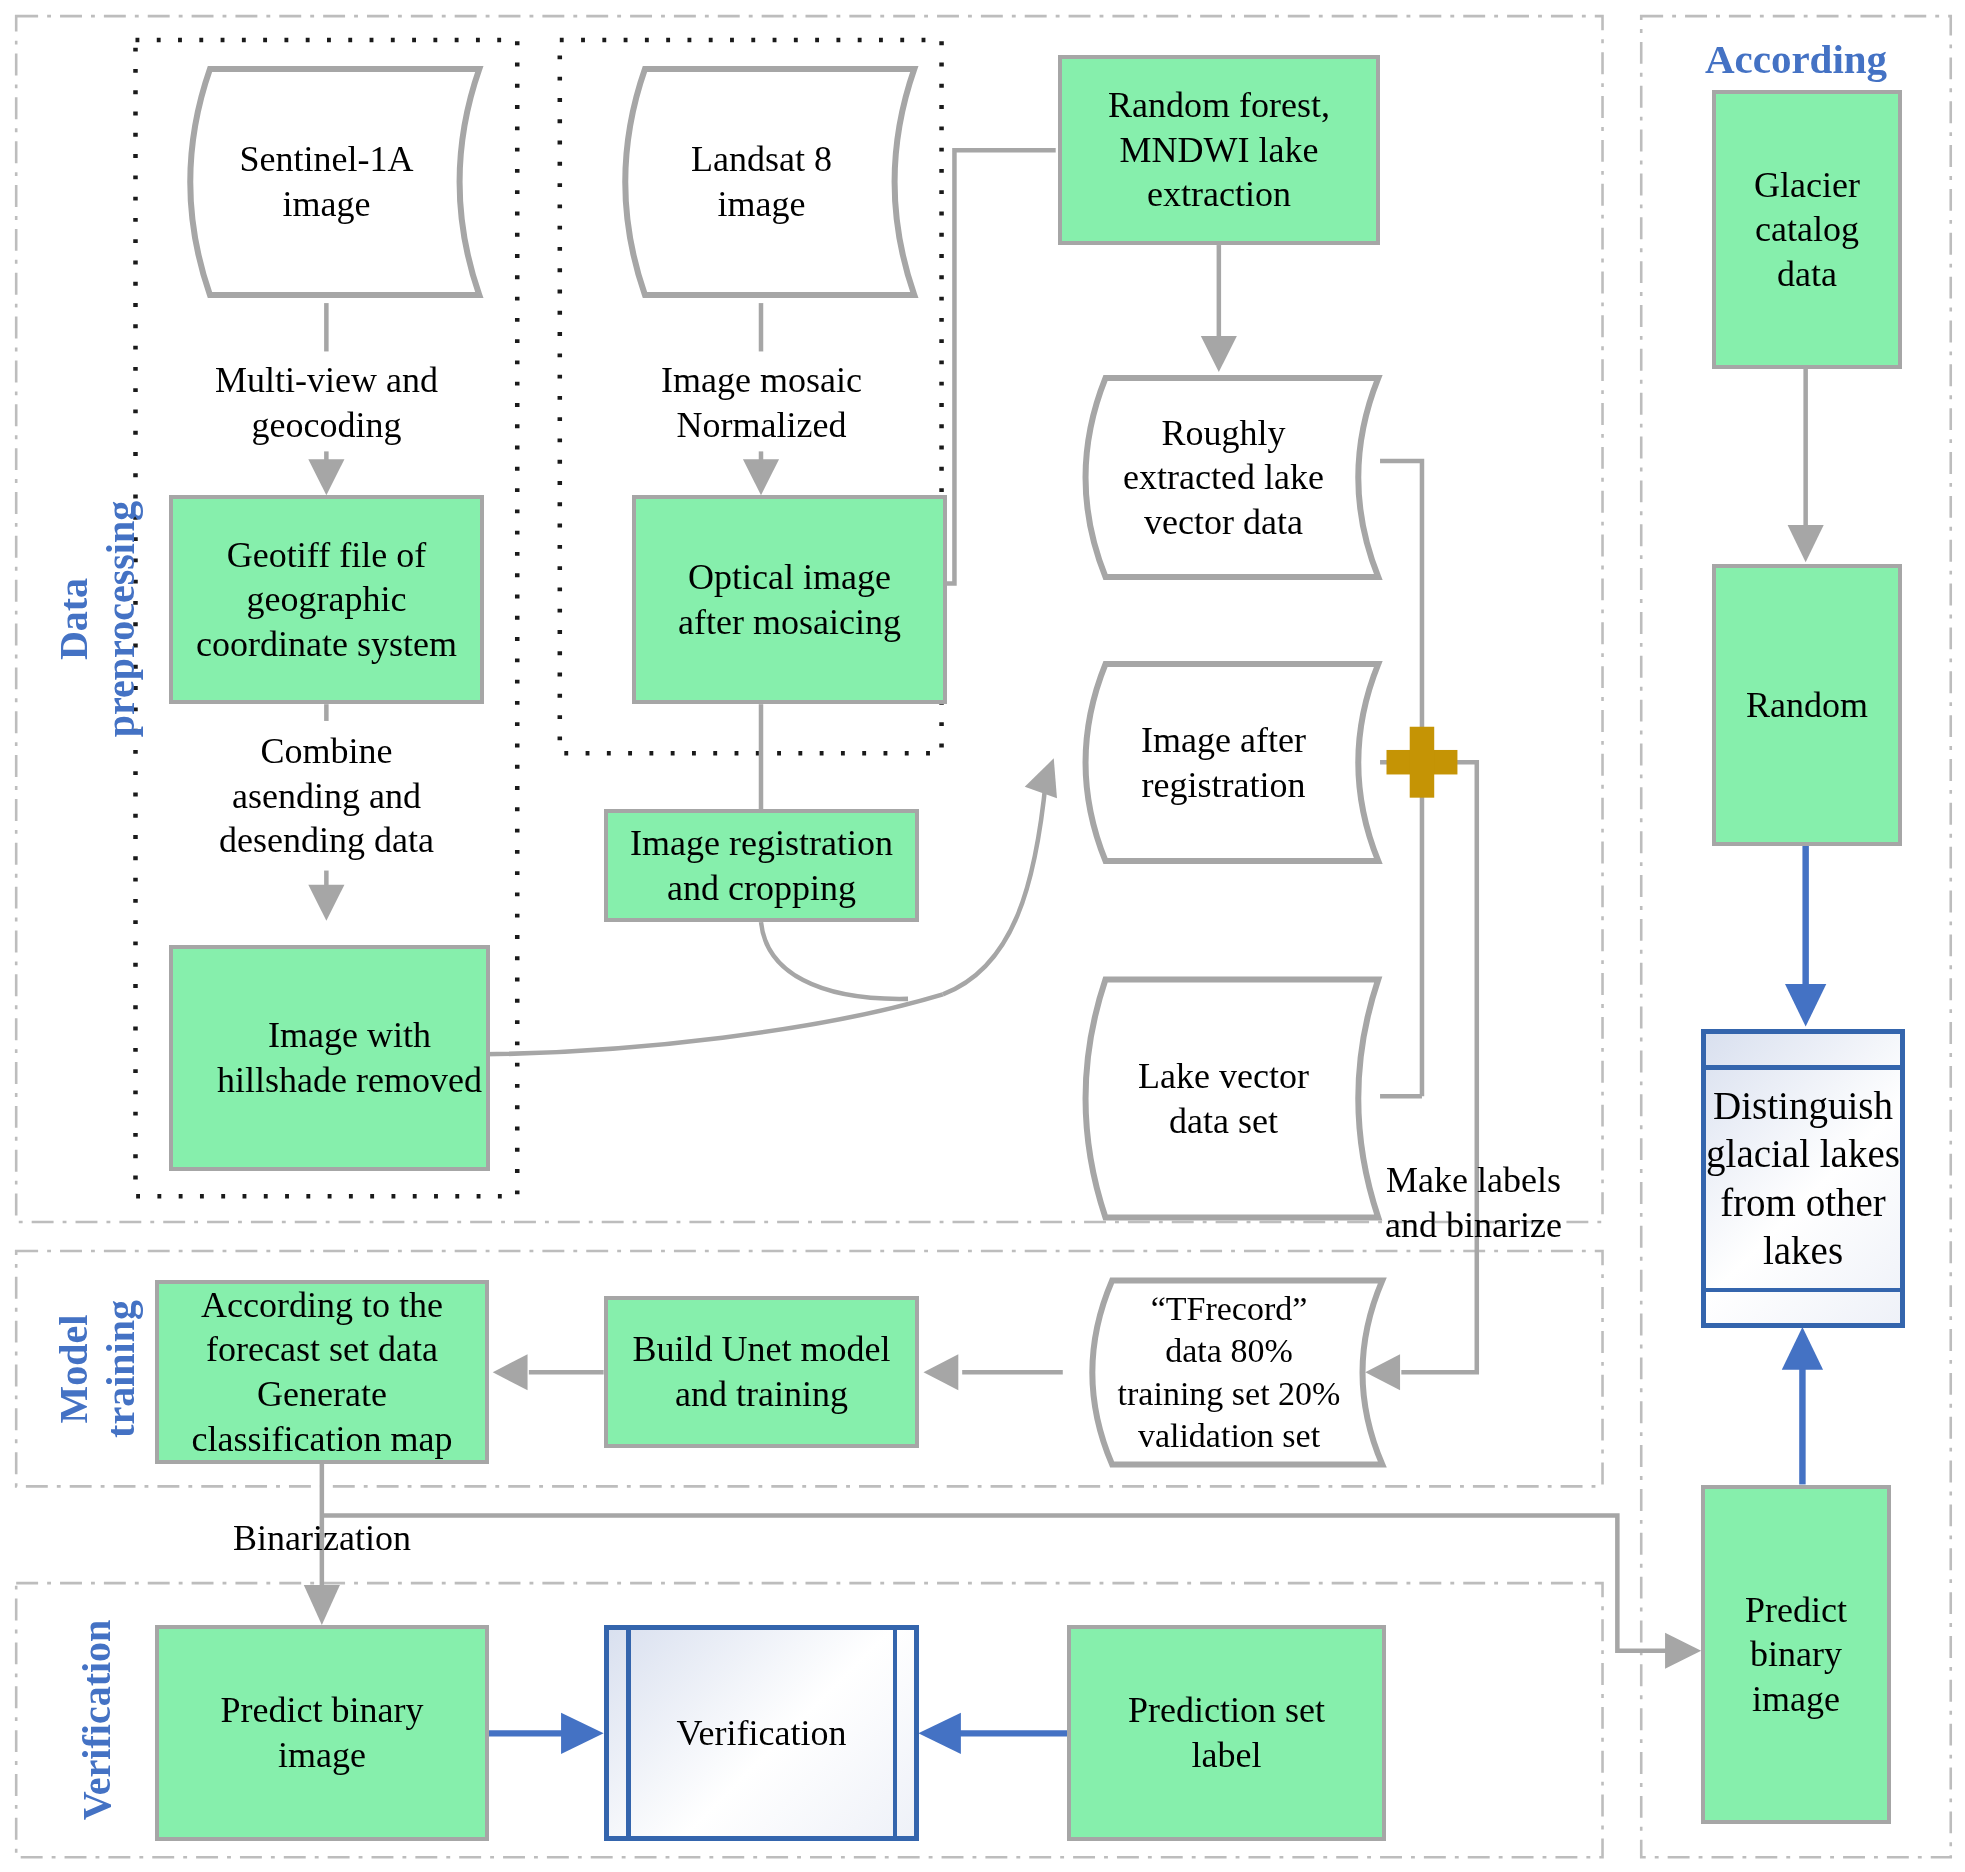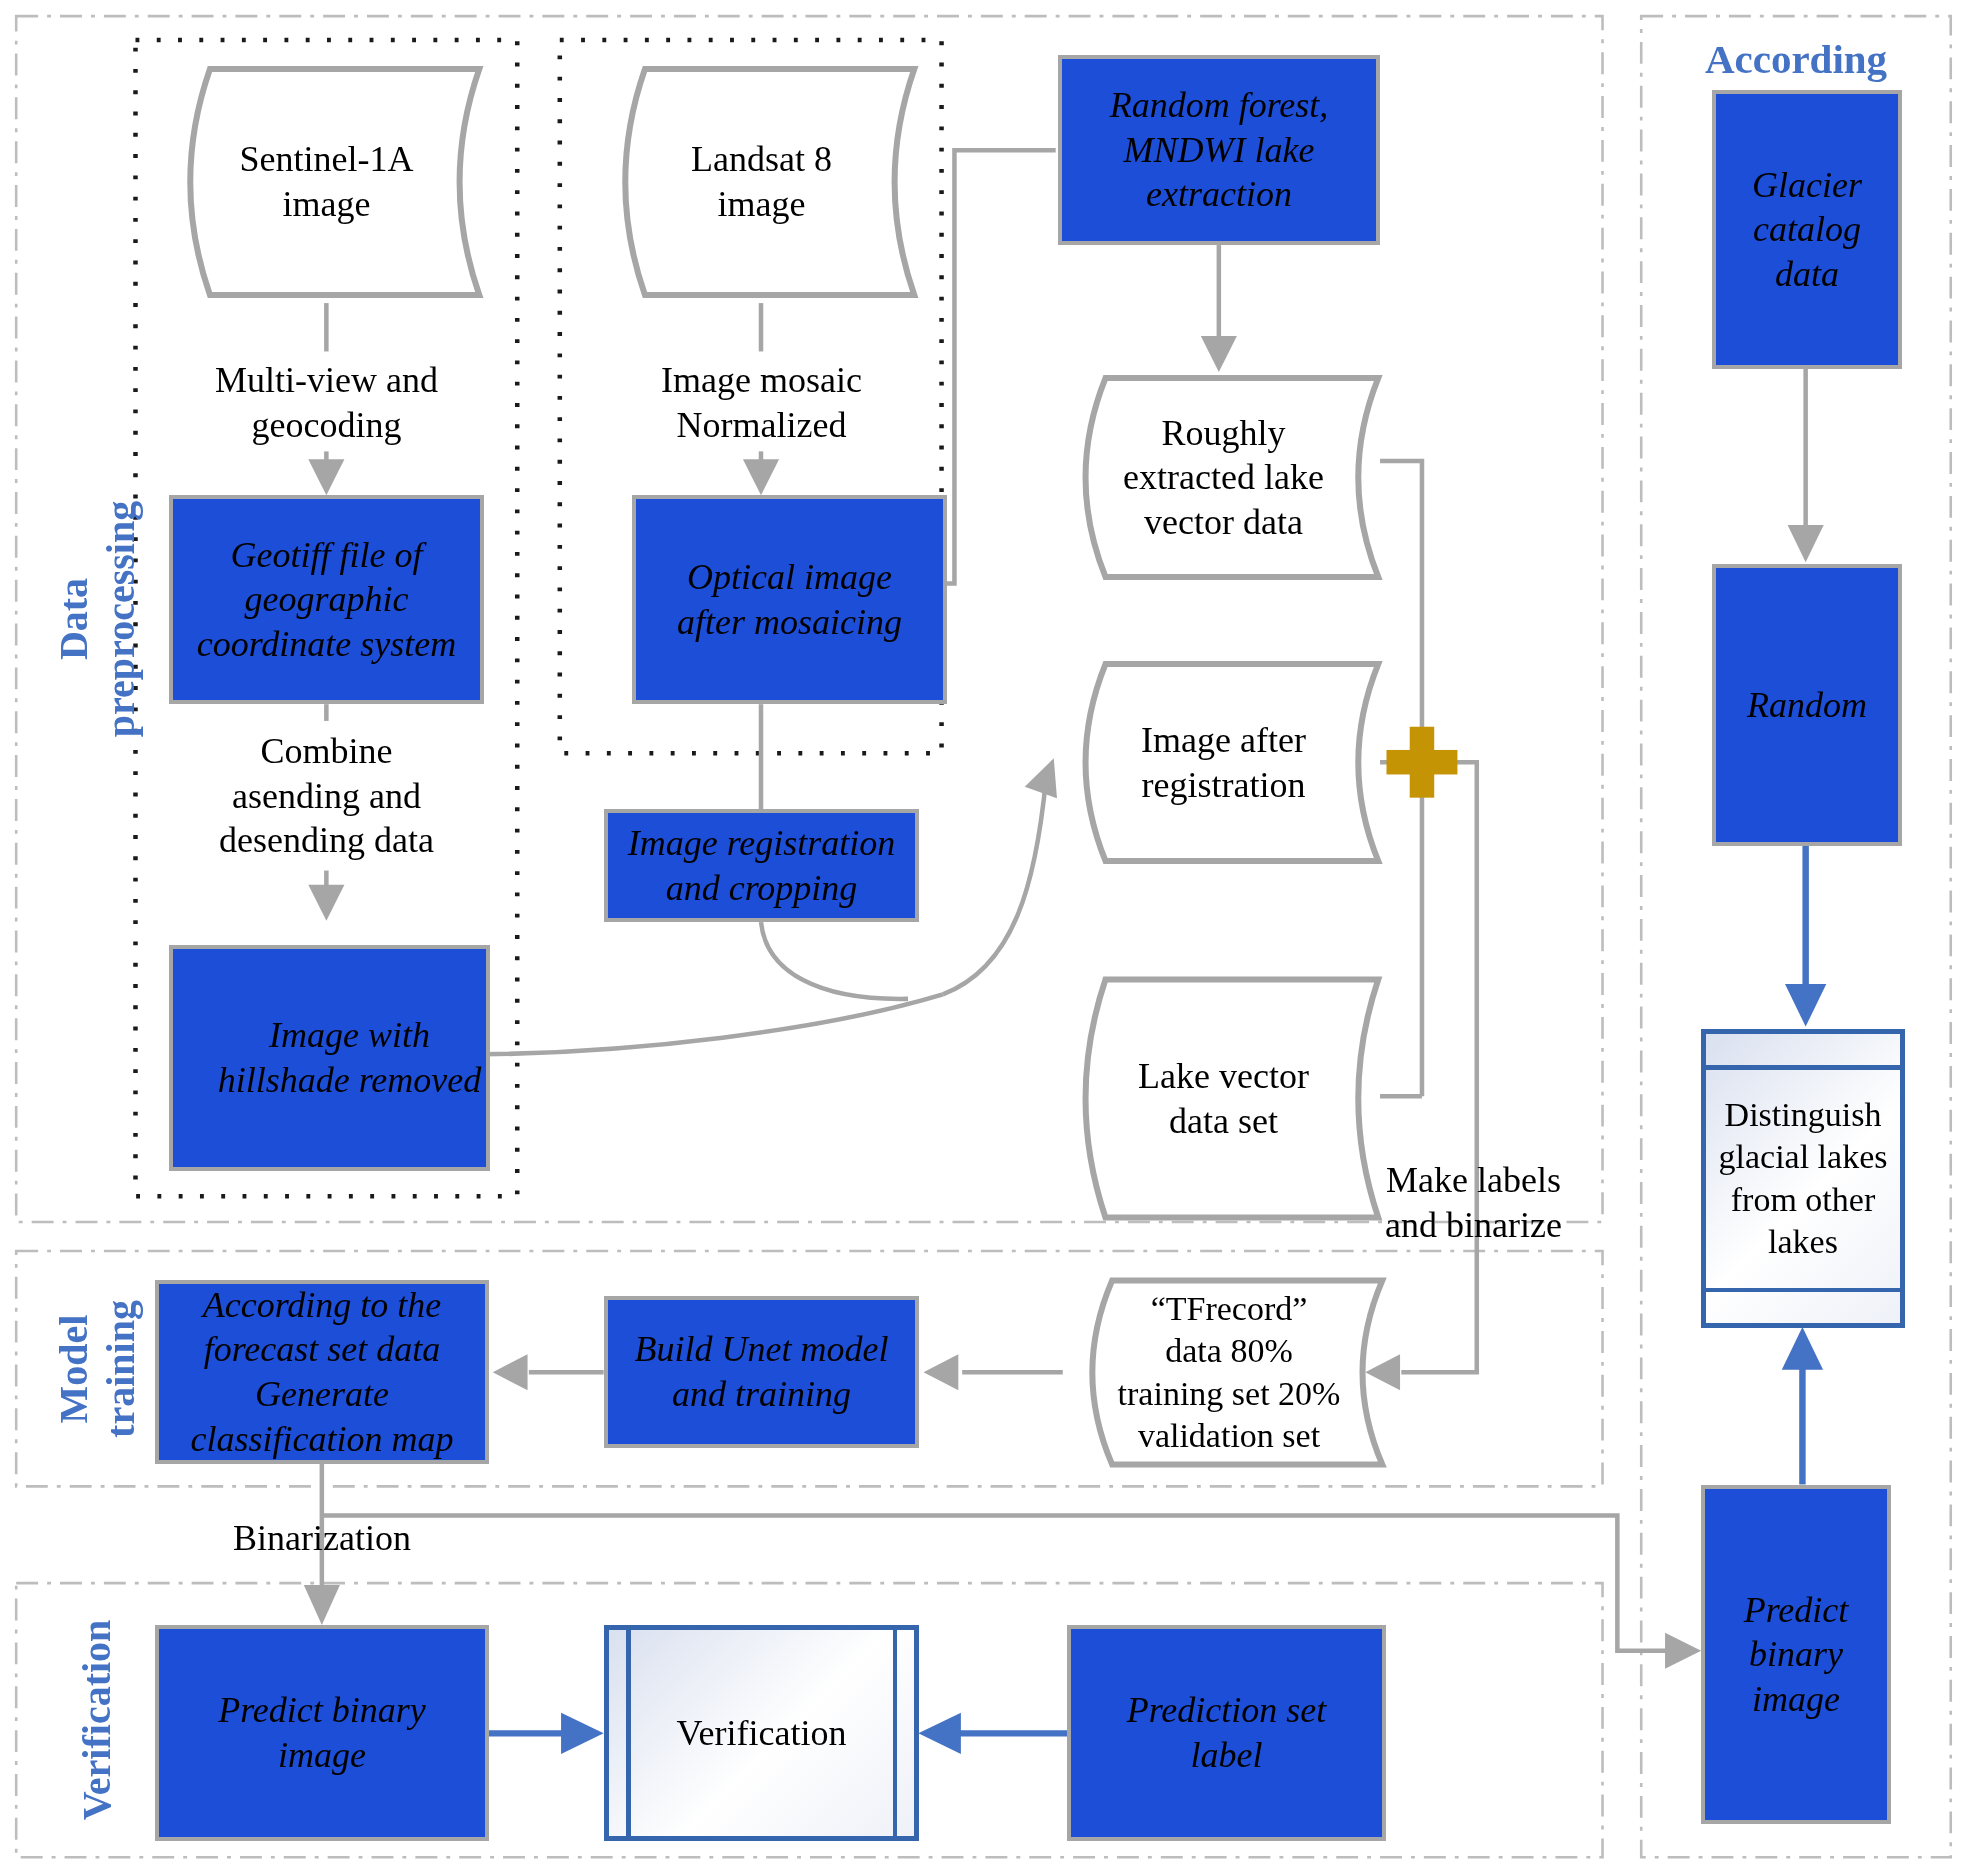--- a/index.html
+++ b/index.html
@@ -8,7 +8,7 @@
   svg.bg{position:absolute;left:0;top:0;z-index:0;}
   .node,.elabel{position:absolute;z-index:2;display:flex;align-items:center;justify-content:center;
         text-align:center;white-space:pre-line;font-size:36px;line-height:1.24;box-sizing:border-box;}
-  .proc{border:4.5px solid #a6a6a6;background:#1d4ed8;font-style:italic;}
+  .proc{border:4.5px solid #a6a6a6;background:#86efac;}
   .stored{background:transparent;}
   .stored>svg{position:absolute;left:0;top:0;width:100%;height:100%;z-index:0;}
   .stored>span{position:relative;z-index:1;}

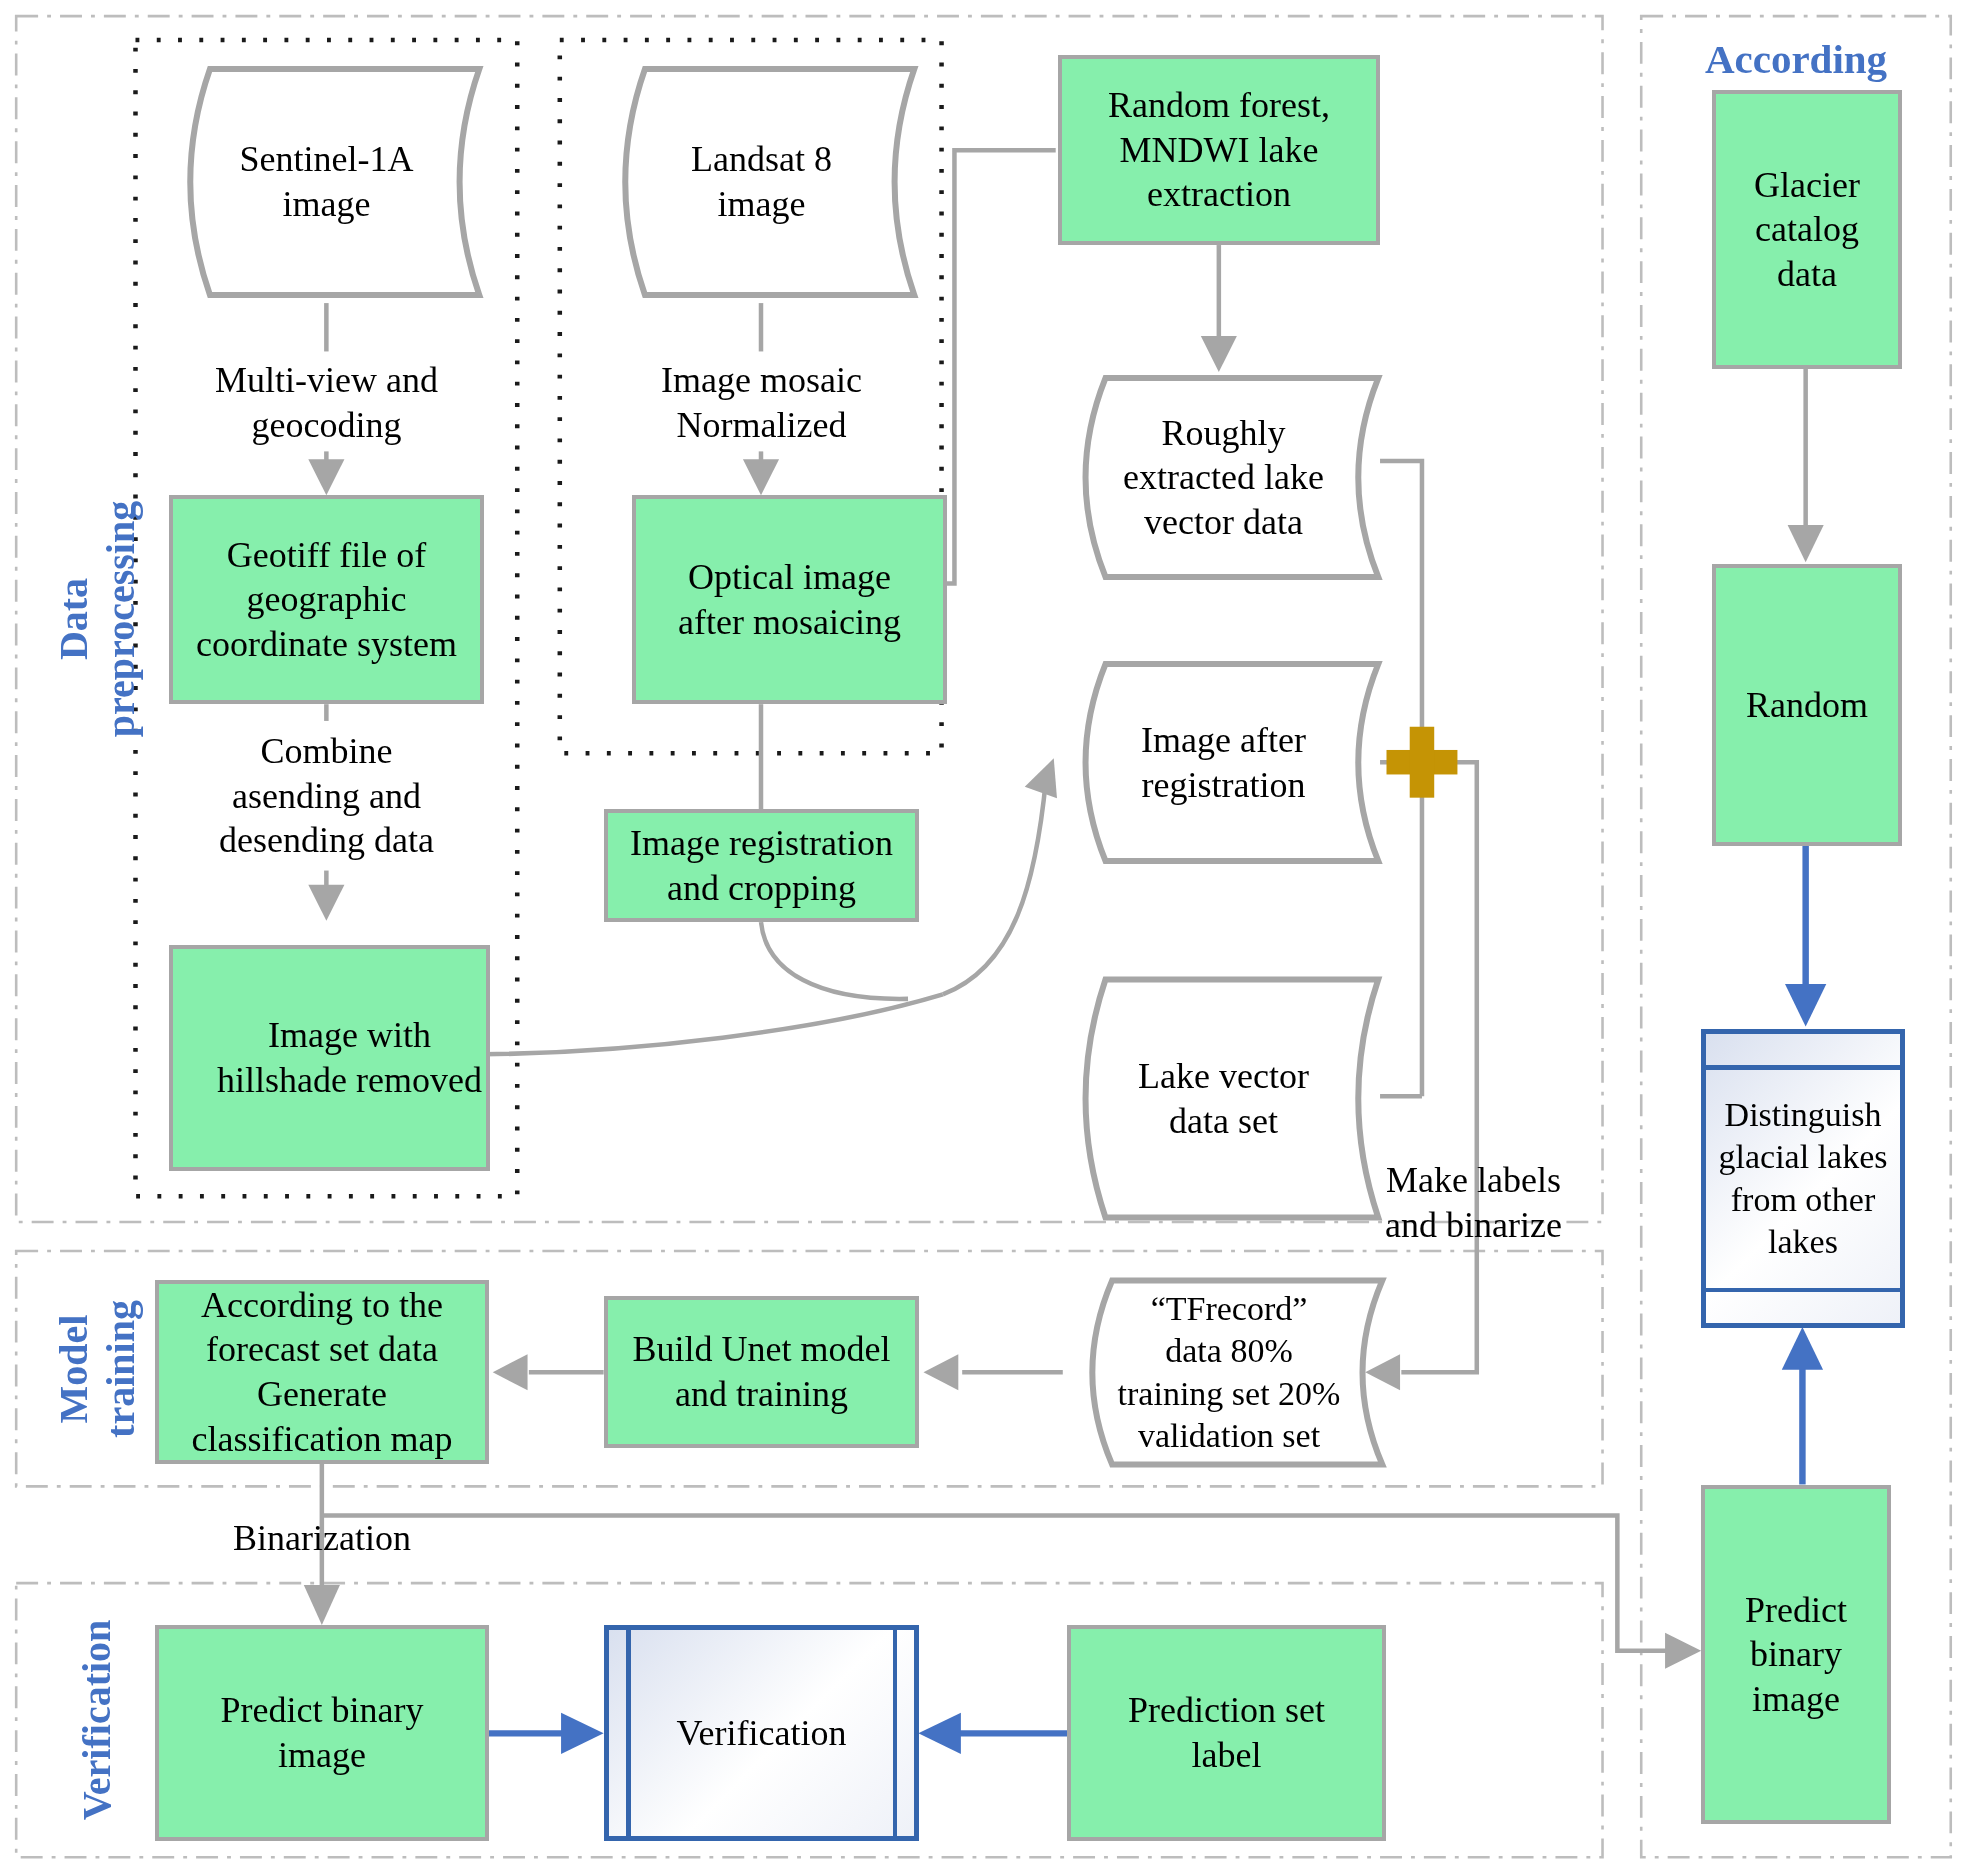--- a/index.html
+++ b/index.html
@@ -17,7 +17,7 @@
   .vlines::before{left:17px;} .vlines::after{right:17px;}
   .hlines::before,.hlines::after{content:"";position:absolute;left:0;right:0;height:4.5px;background:#3465ad;}
   .hlines::before{top:31px;} .hlines::after{bottom:31px;}
-  .small{font-size:34px;}
+  .small{font-size:39px;}
   .vlabel{position:absolute;z-index:2;font-weight:bold;color:#4472c4;font-size:40px;line-height:1.18;
           text-align:center;white-space:pre-line;width:max-content;}
   .hlabel{position:absolute;z-index:2;font-weight:bold;color:#4472c4;font-size:41px;text-align:center;}

